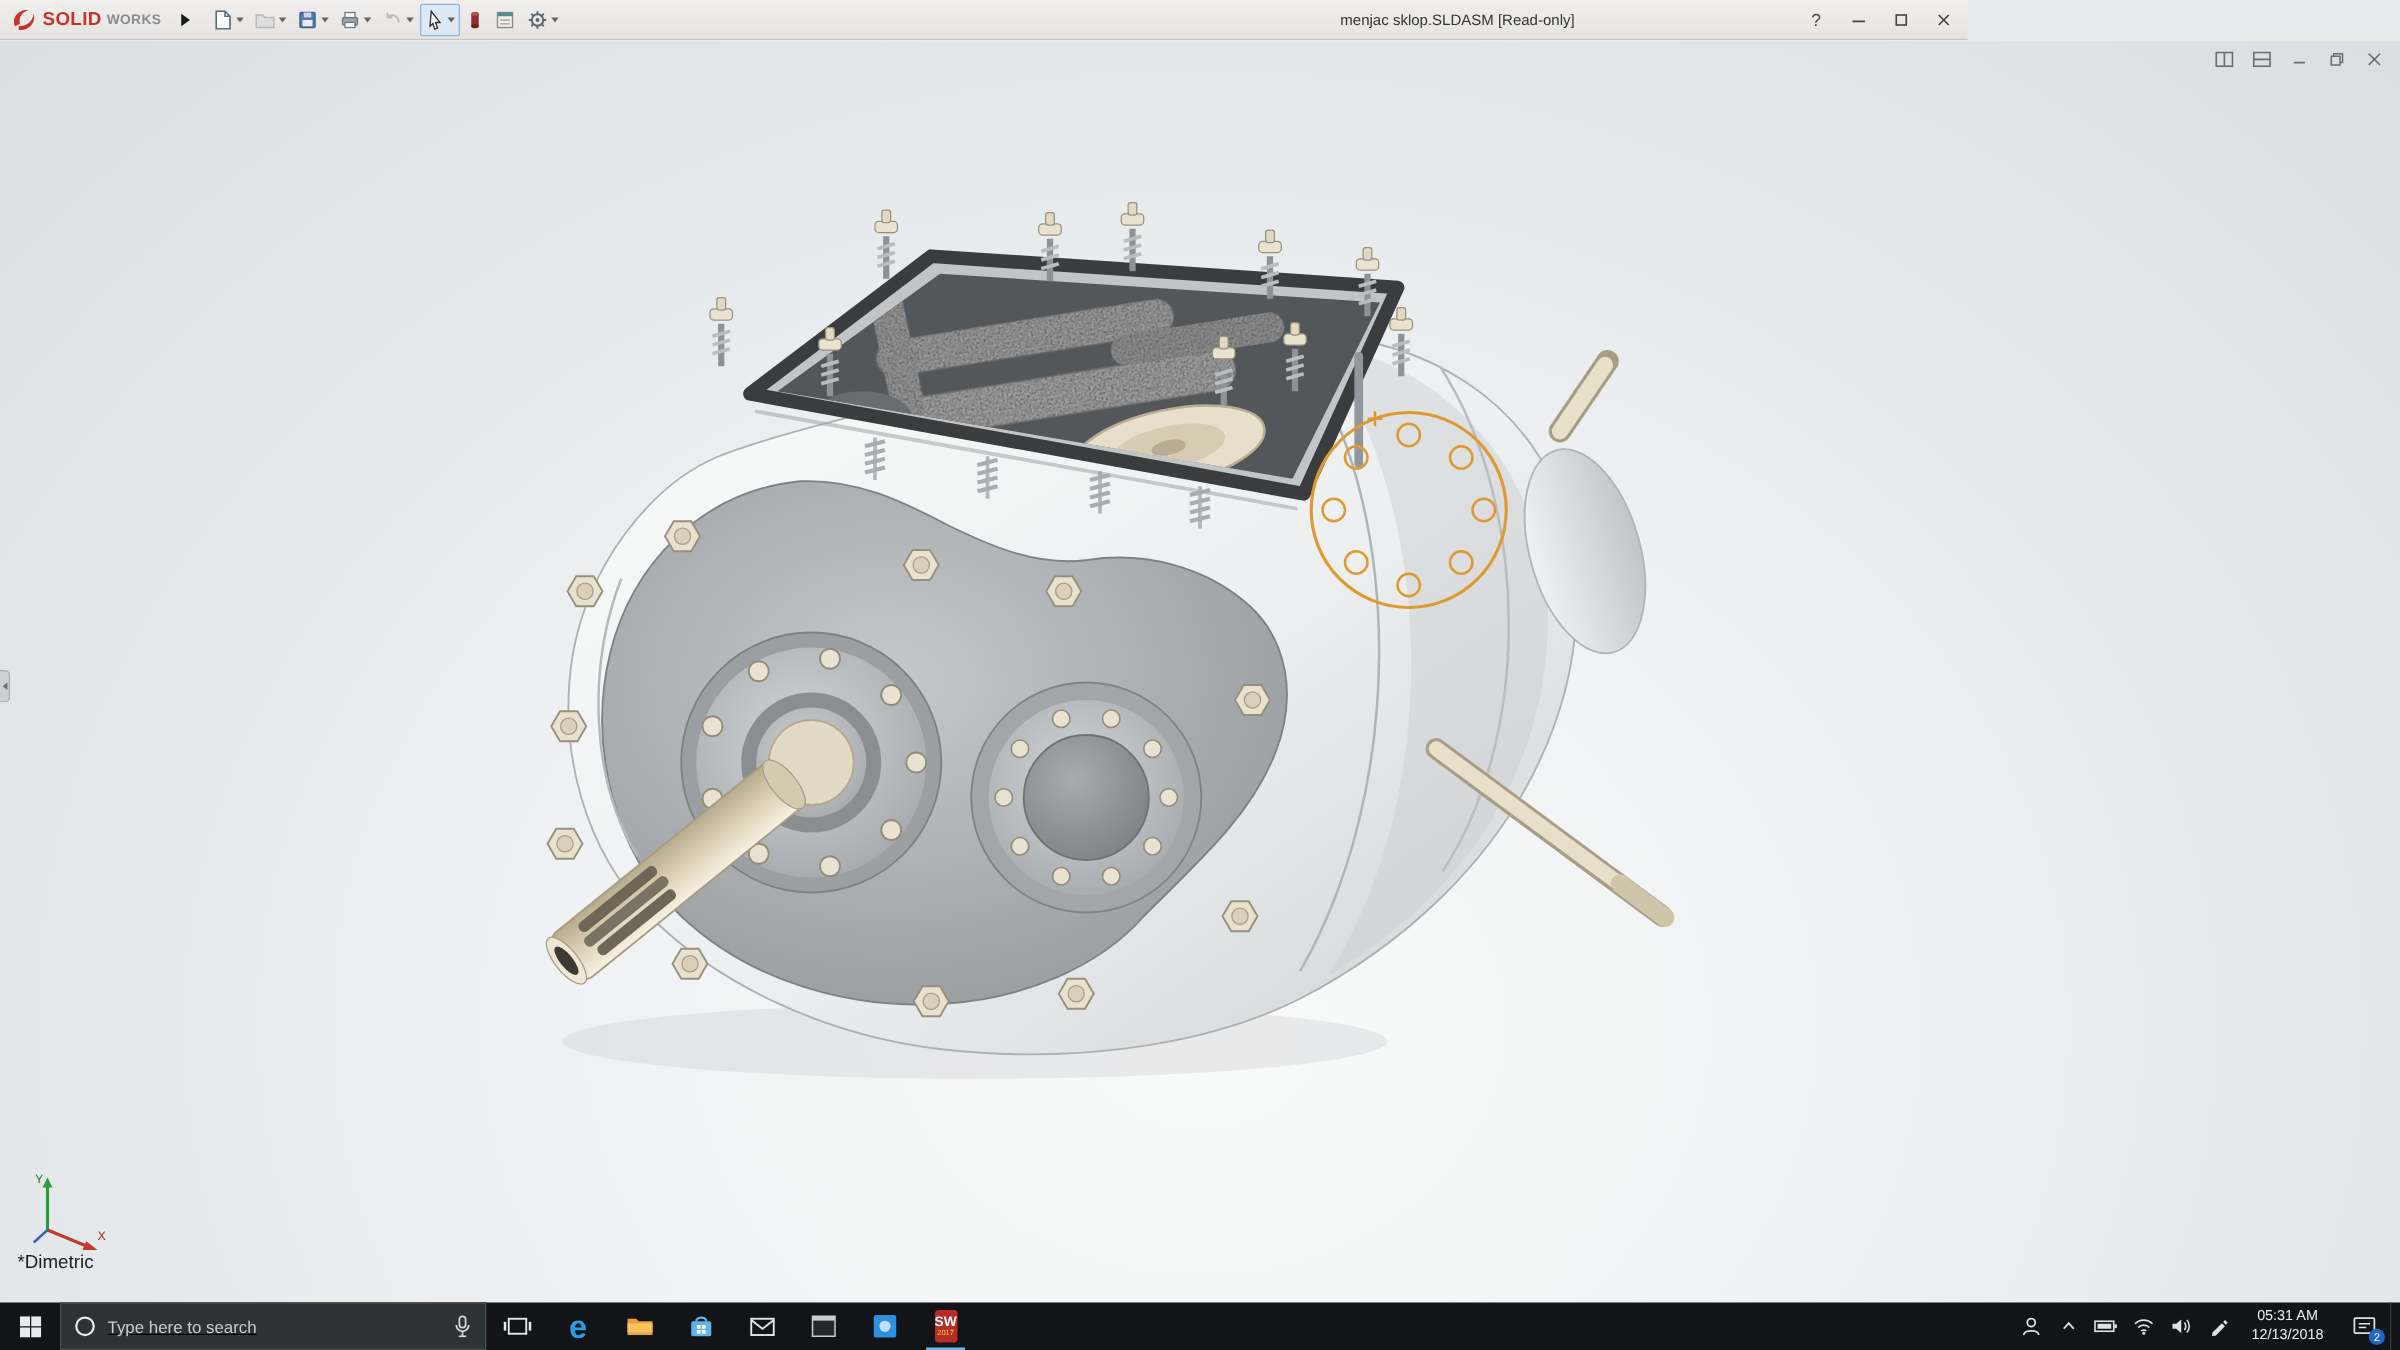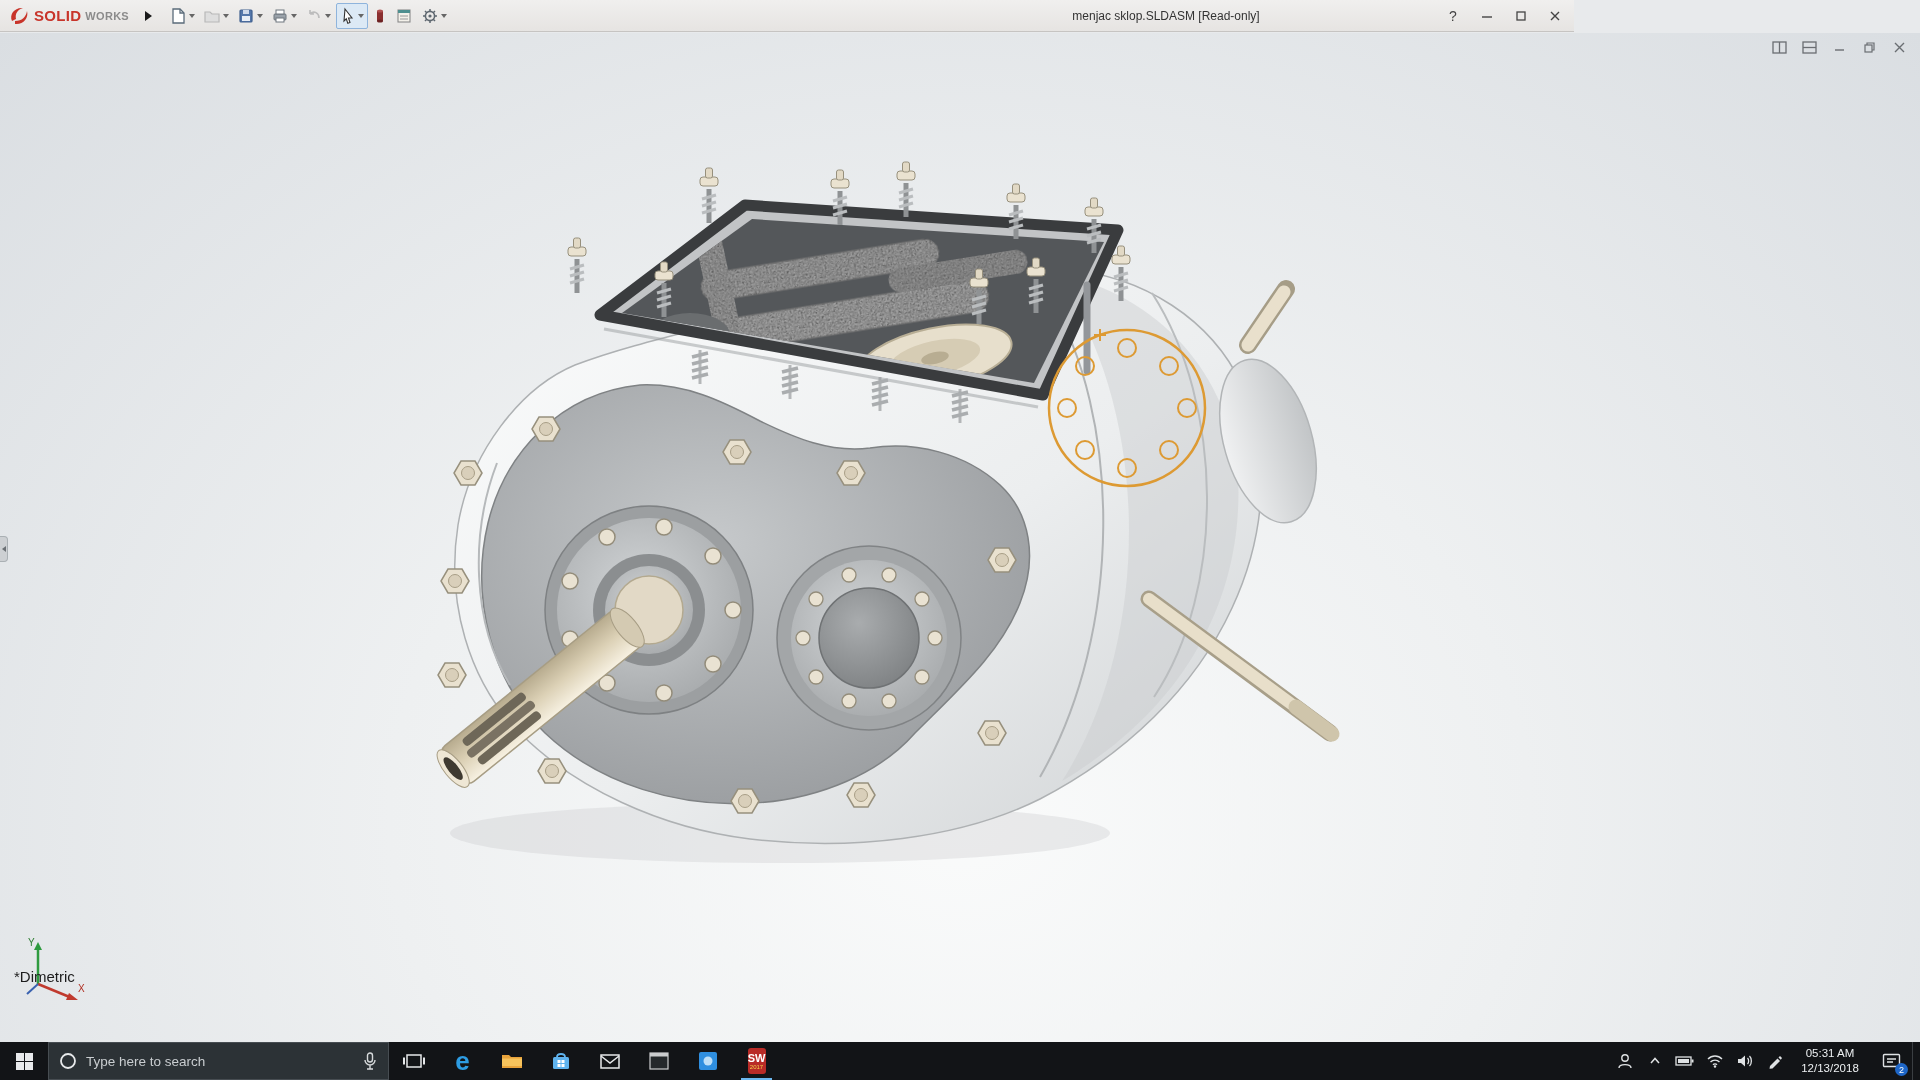--- a/index.html
+++ b/index.html
@@ -39,7 +39,7 @@
   .left-tab::after { content:""; width:0; height:0; border-right:4px solid #6b7075;
     border-top:3px solid transparent; border-bottom:3px solid transparent; }
   .triad { position:absolute; left:20px; top:903px; }
-  .view-label { position:absolute; left:14px; top:935px; font-size:15px; color:#1c1c1c; }
+  .view-label { position:absolute; left:14px; top:968px; font-size:15px; color:#1c1c1c; }
 
   
   .taskbar { position:absolute; left:0; top:1042px; width:1920px; height:38px;

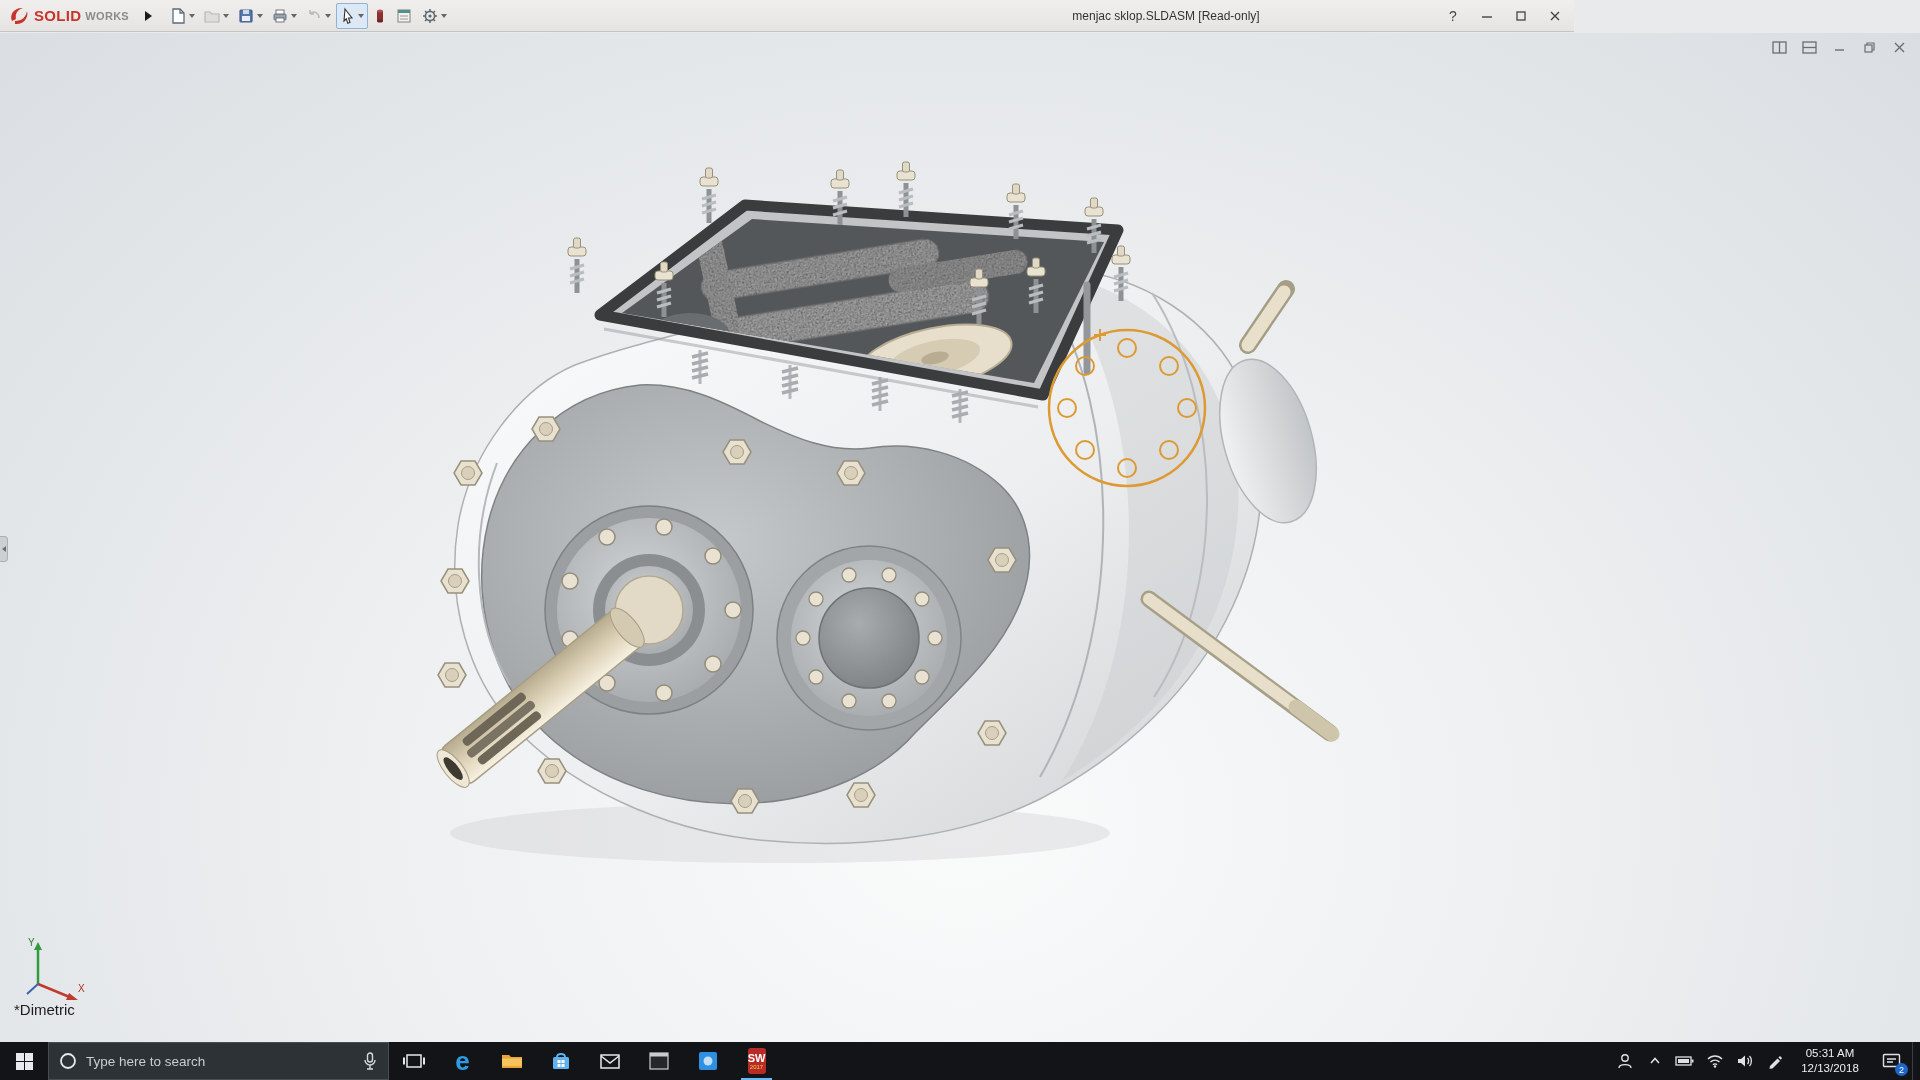--- a/index.html
+++ b/index.html
@@ -46,7 +46,7 @@
     background:#121417; display:flex; align-items:stretch; z-index:40; }
   .start { width:48px; display:flex; align-items:center; justify-content:center; }
   .search { width:341px; background:#2c3236; border:1px solid #474d52; margin:0;
-    display:flex; align-items:center; padding:0 10px; gap:9px; }
+    display:flex; align-items:center; padding:0 10px; gap:9px;text-decoration:underline; }
   .search input { flex:1; background:transparent; border:none; outline:none;
     color:#c9cdd0; font-size:13.5px; font-family:inherit; }
   .search input::placeholder { color:#c9cdd0; opacity:1; }

